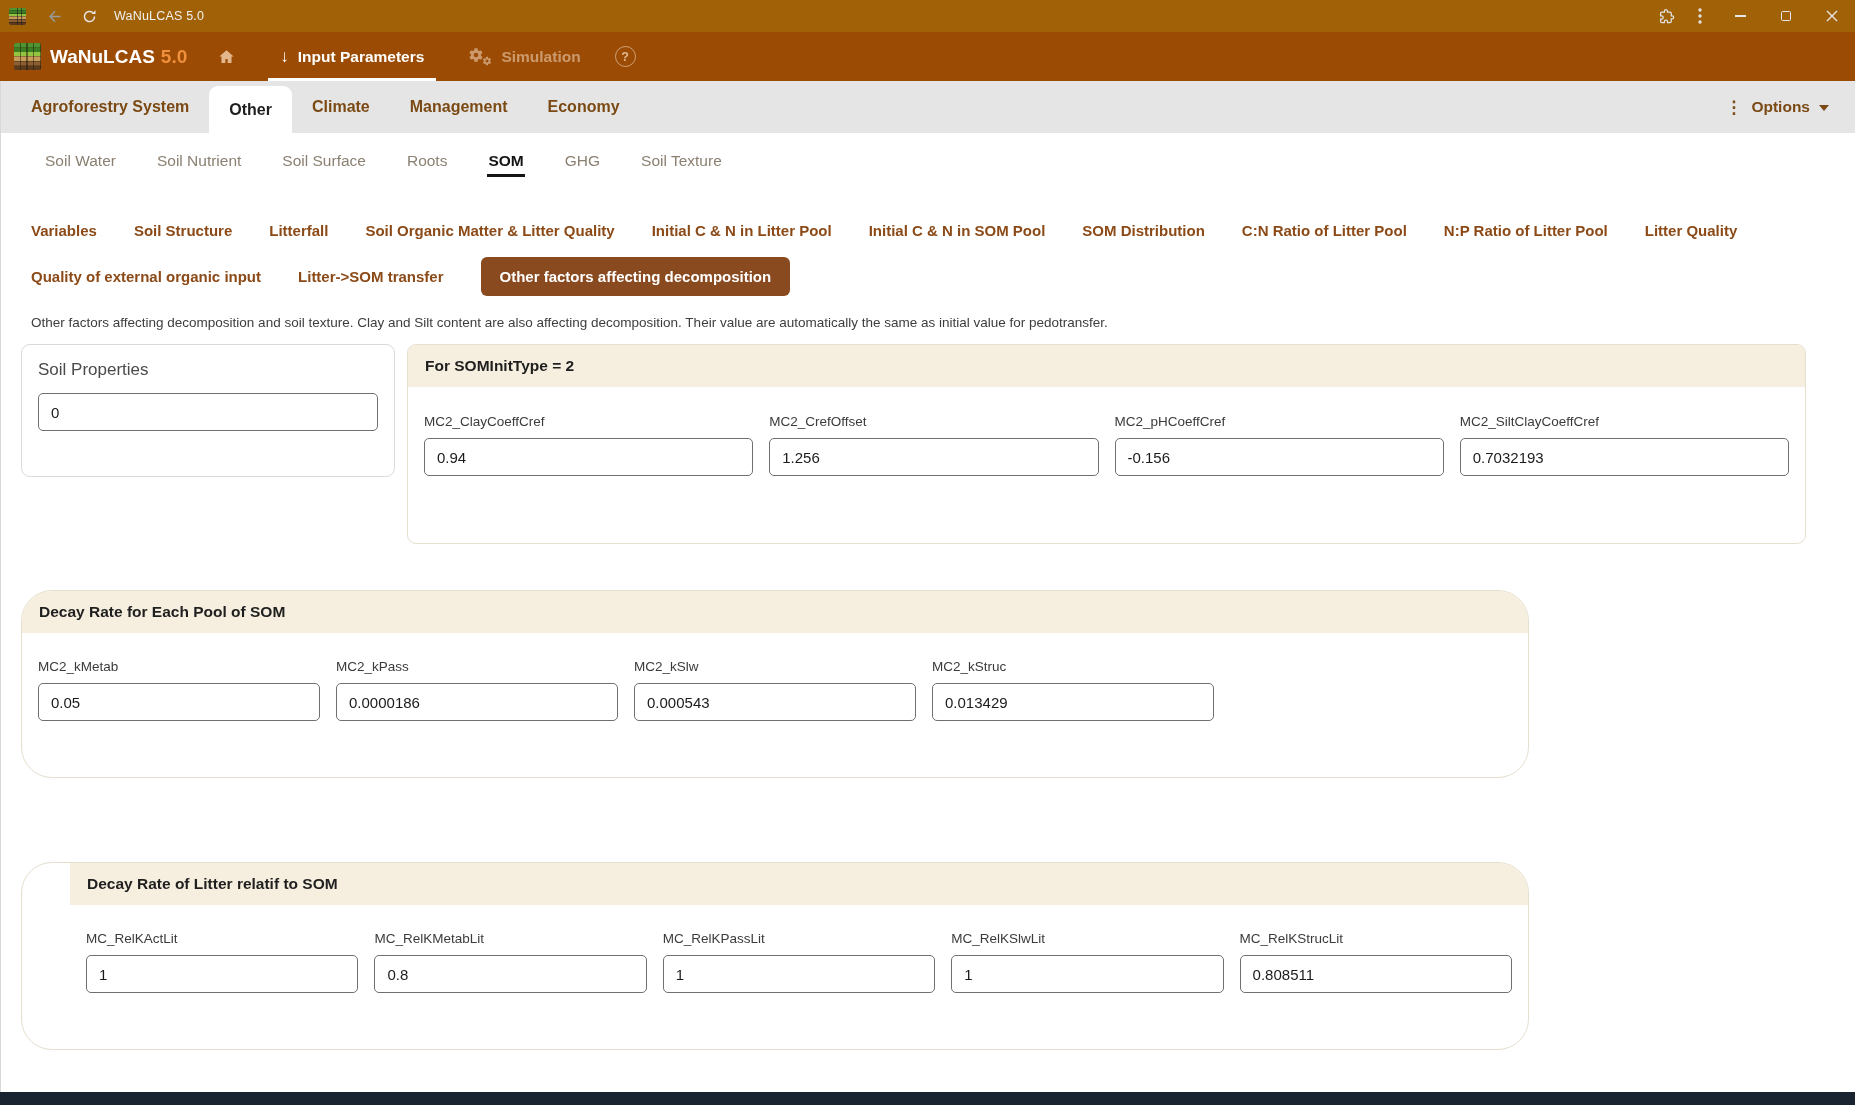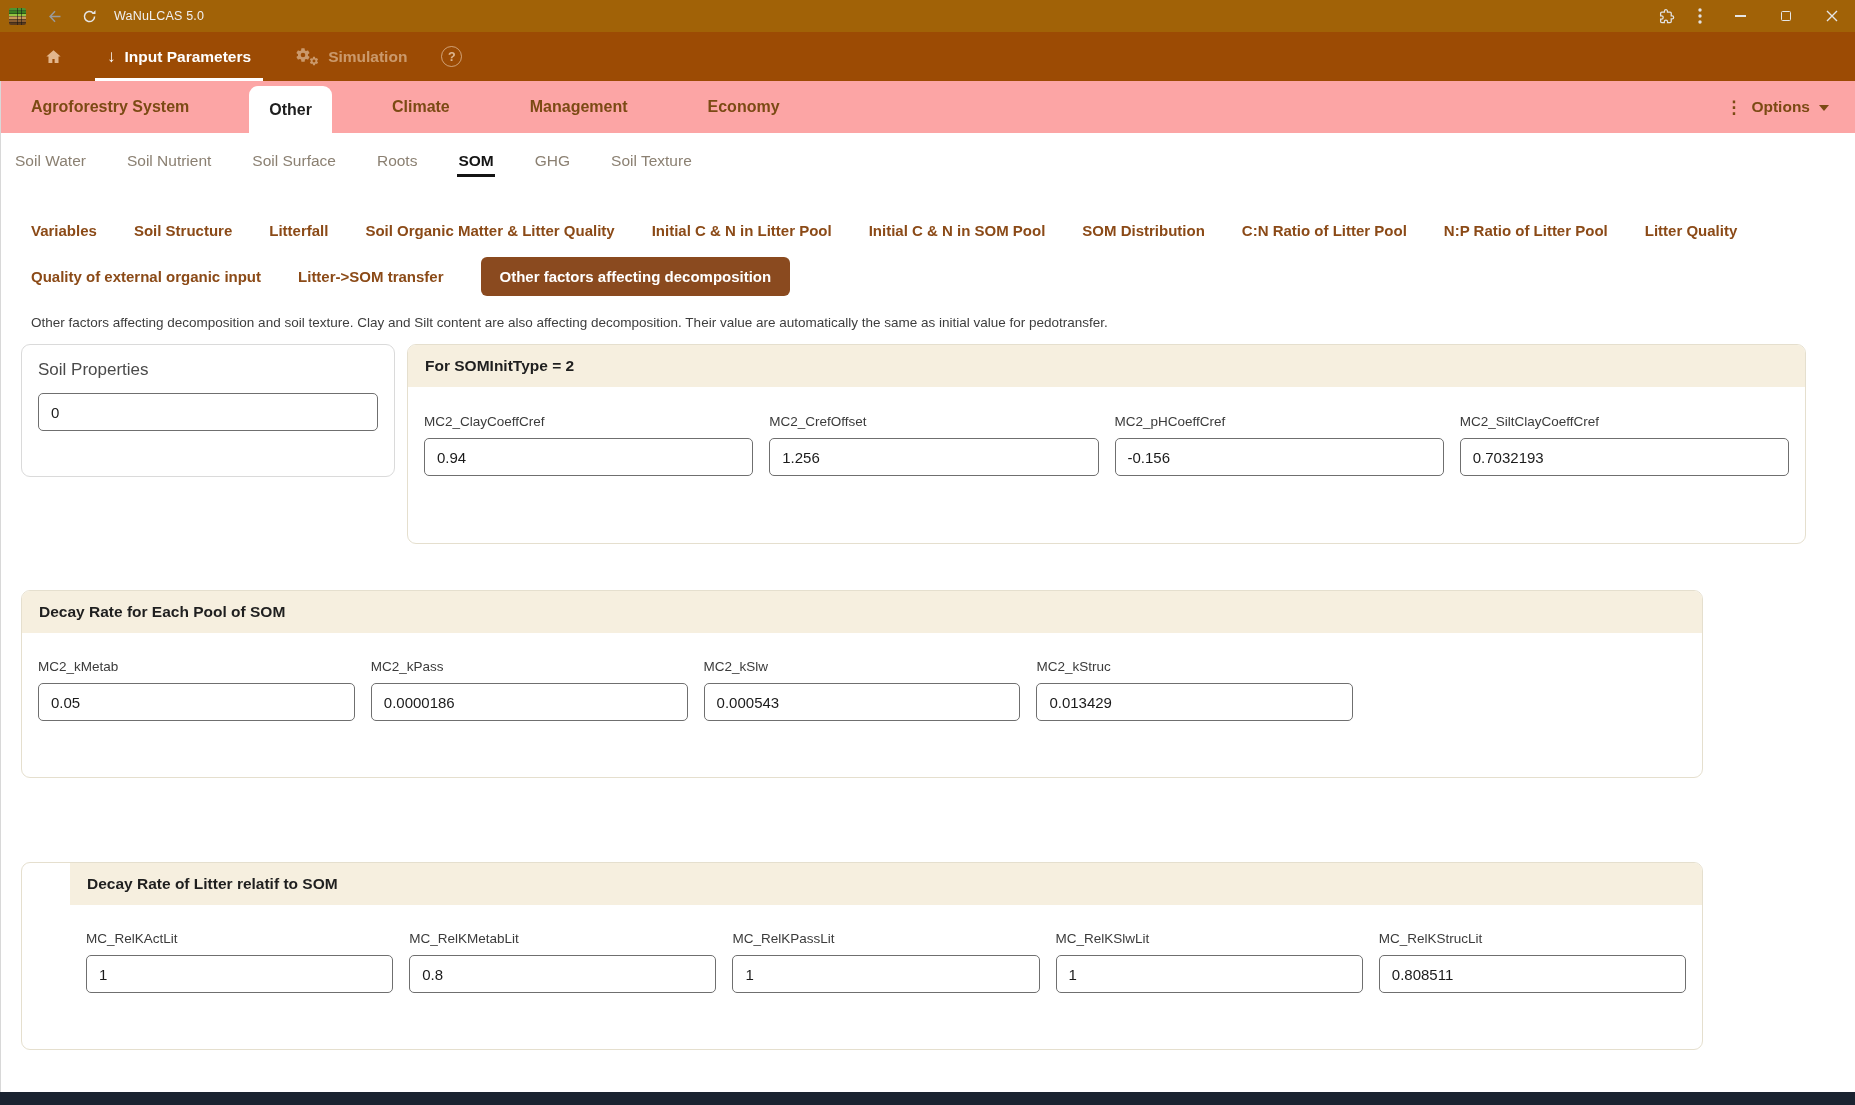--- a/index.html
+++ b/index.html
@@ -143,6 +143,11 @@
 </div>
 
 <div class="appbar">
+  <div class="brand">
+    <div class="brand-logo"></div>
+    <span class="brand-name">WaNuLCAS</span>
+    <span class="brand-version">5.0</span>
+  </div>
   <div class="appnav-item home">
     <svg width="19" height="18" viewBox="0 0 24 24">
         <path fill="#e3b68c" d="M12 3 2.5 11.2h2.8V20h5.2v-5.4h3V20h5.2v-8.8h2.8z"></path>

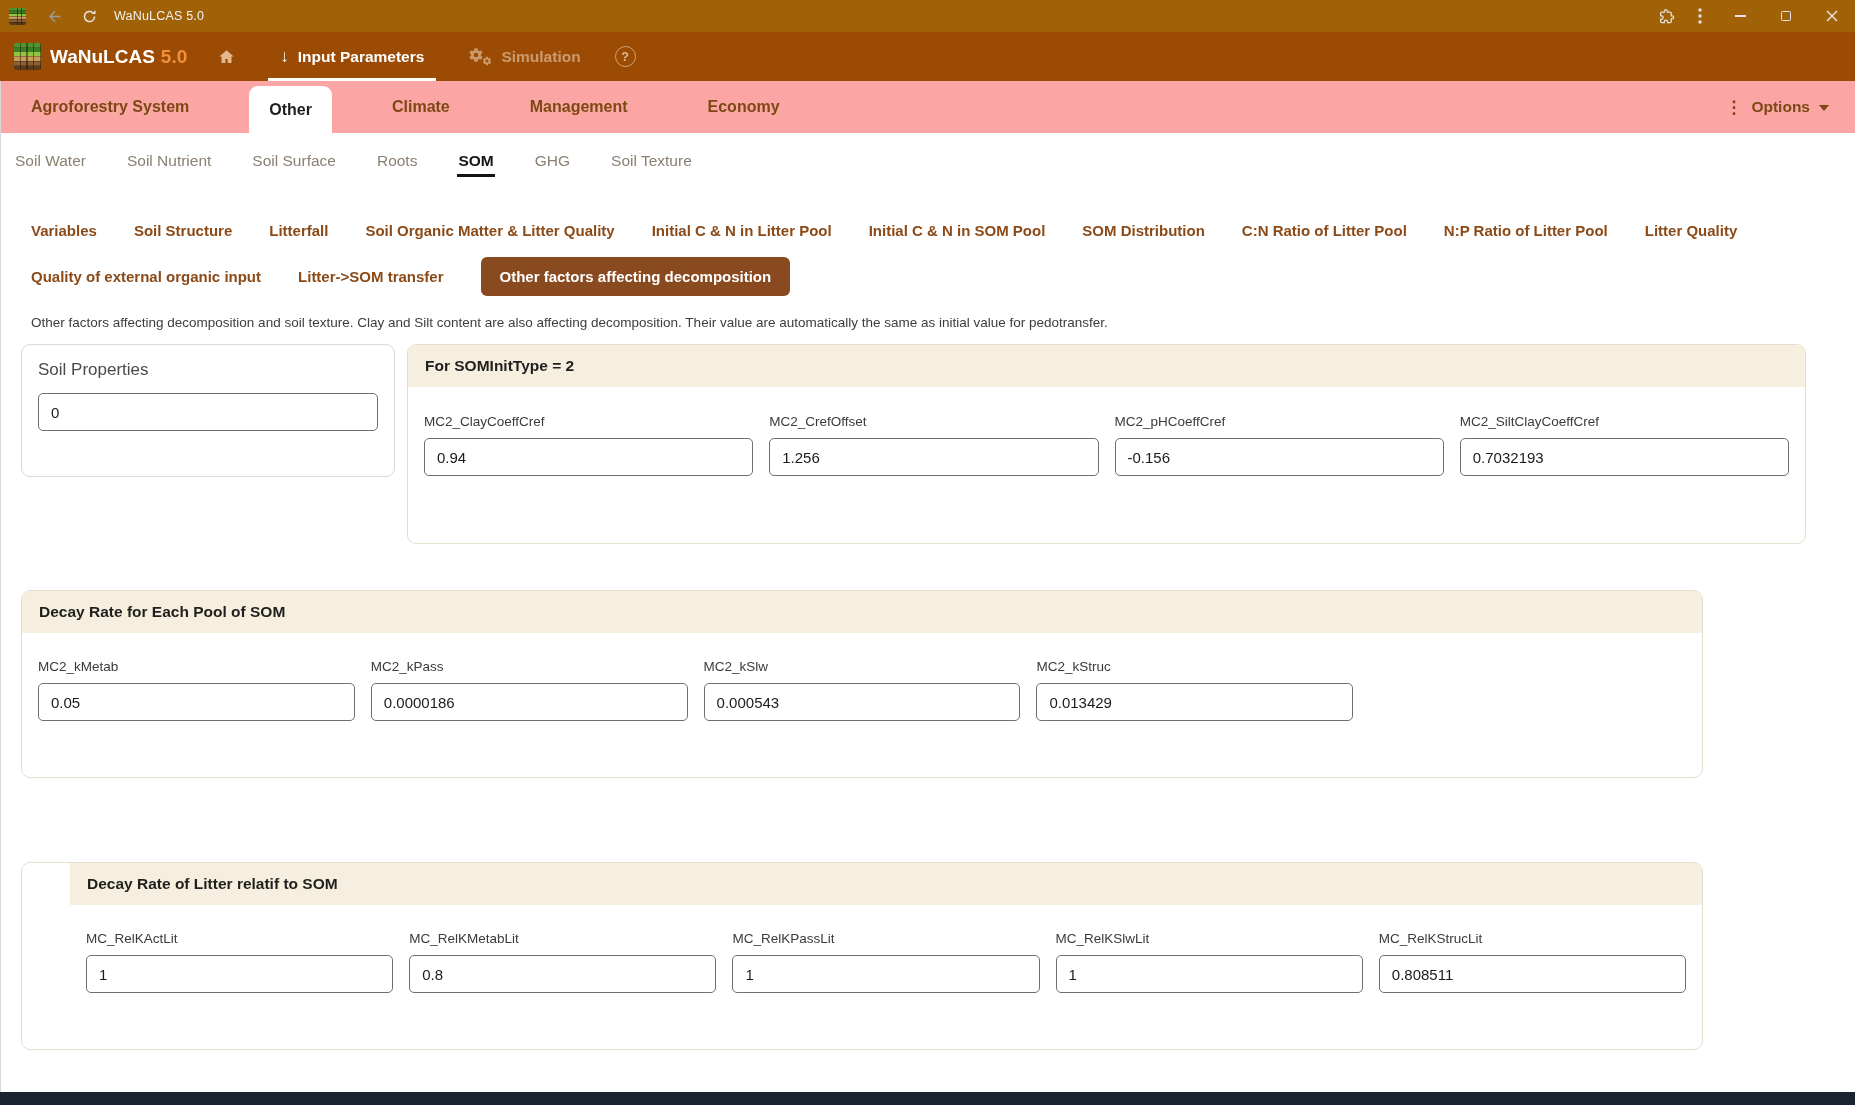--- a/index.html
+++ b/index.html
@@ -53,7 +53,7 @@
   .page-body { border-left:1px solid #d8d8d8; height:1011px; background:#ffffff; }
 
   
-  .tabbar { height:52px; background:#fca5a5; display:flex; align-items:center; padding:0 26px 0 10px;gap:40px; }
+  .tabbar { height:52px; background:#e5e5e5; display:flex; align-items:center; padding:0 26px 0 10px; }
   .tab { color:#7b4a14; font-weight:600; font-size:16px; padding:0 20px; height:100%;
     display:flex; align-items:center; white-space:nowrap; cursor:default; }
   .tab.active { background:#ffffff; color:#1f1f1f; border-radius:9px 9px 0 0; align-self:flex-end; height:47px; }

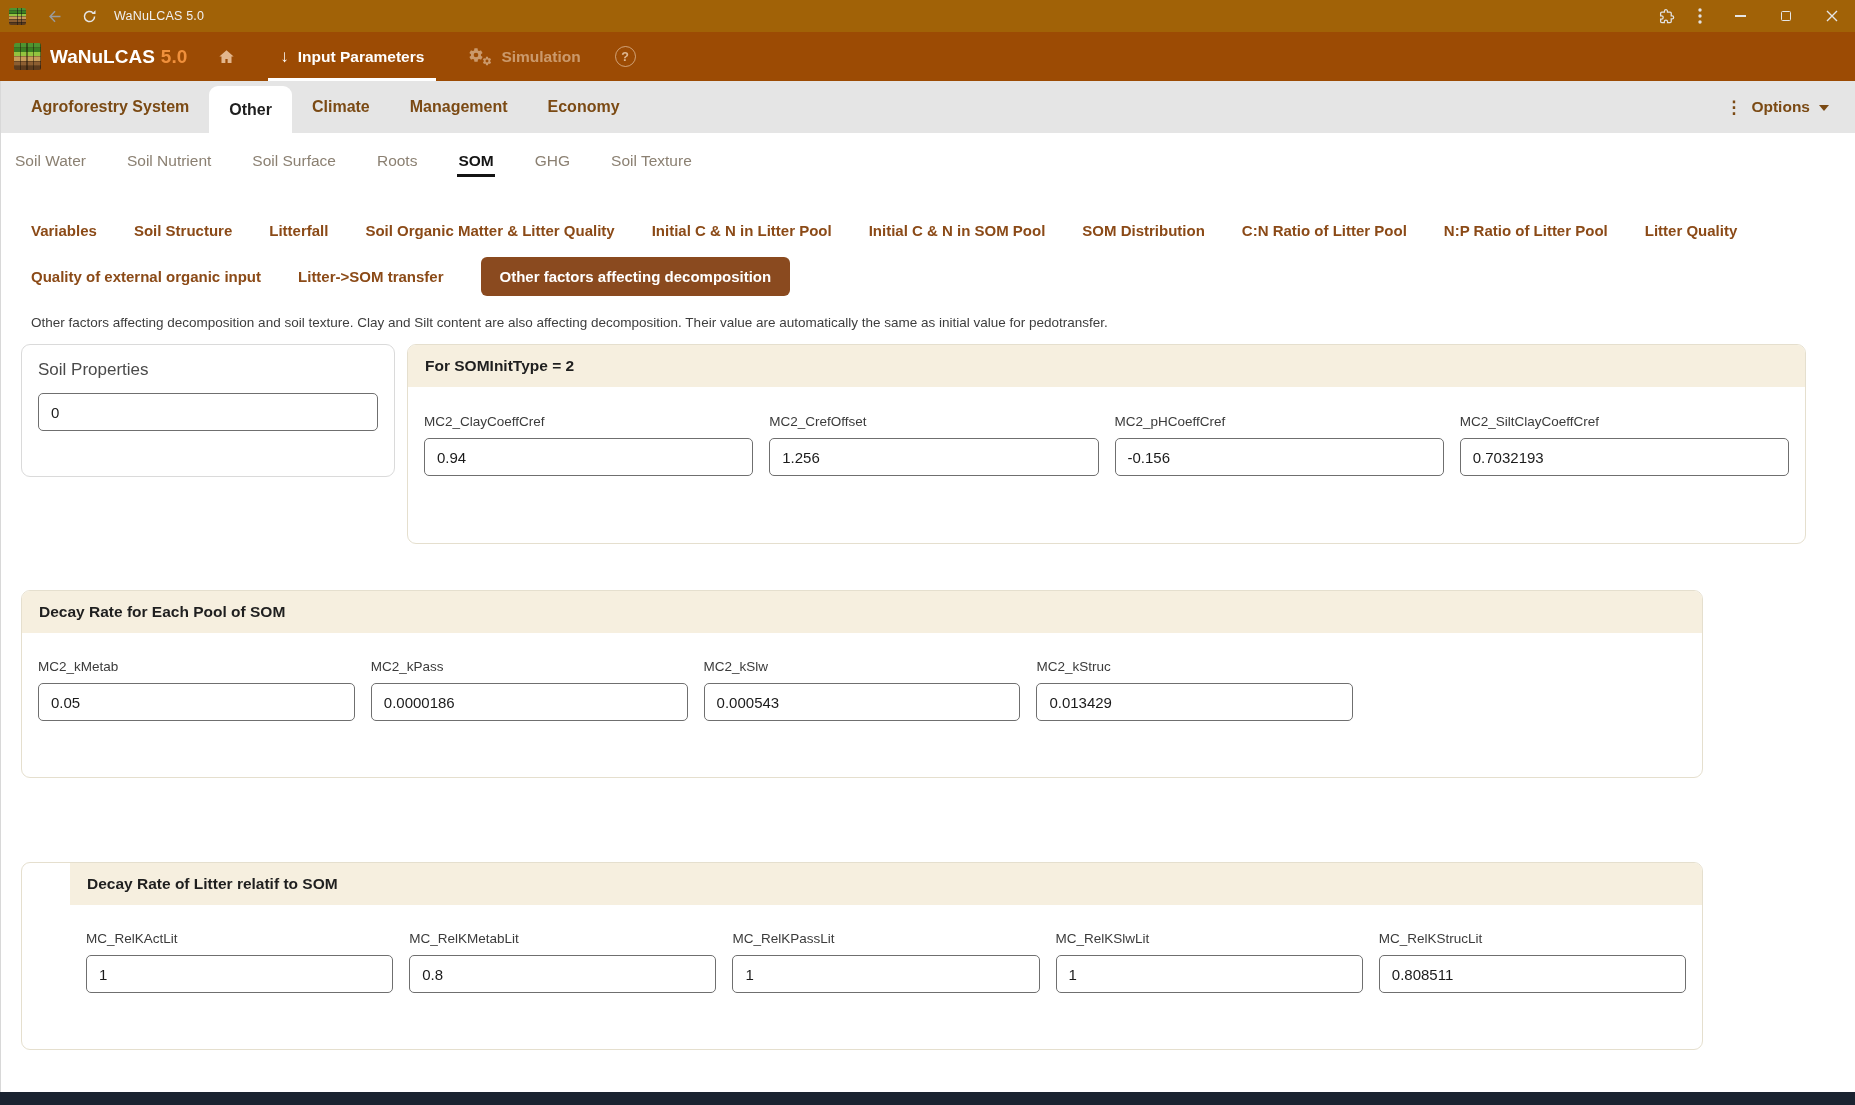--- a/index.html
+++ b/index.html
@@ -62,7 +62,7 @@
   .caret-down { width:0; height:0; border-left:5px solid transparent; border-right:5px solid transparent; border-top:6px solid #7b4a14; margin-top:2px; }
 
   
-  .subnav { height:56px; background:#ffffff; display:flex; align-items:center; padding-left:13px; gap:39px; }
+  .subnav { height:56px; background:#ffffff; display:flex; align-items:center; padding-left:43px; gap:39px; }
   .subnav-item { color:#8b8072; font-size:15.5px; padding:7px 1px; white-space:nowrap; }
   .subnav-item.active { color:#141414; font-weight:600; border-bottom:3px solid #141414; padding-bottom:4px; }
 

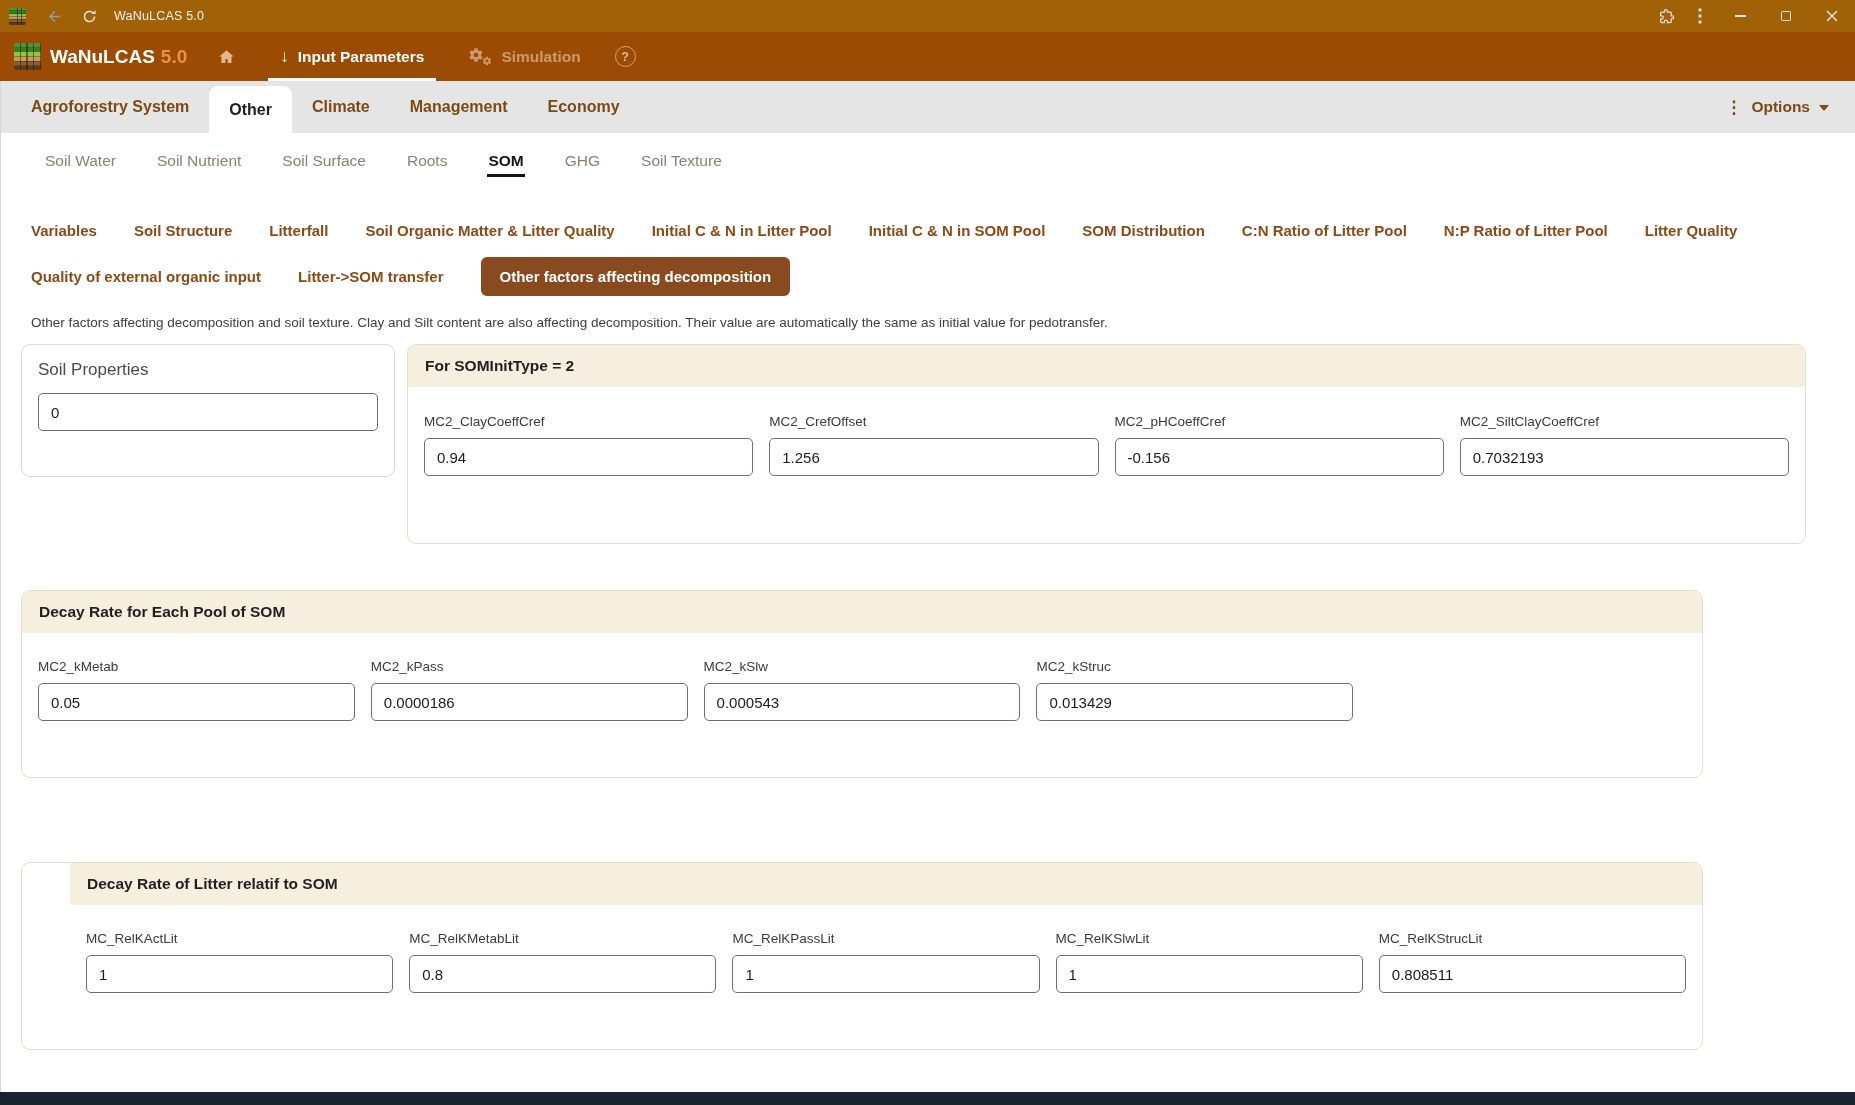--- a/index.html
+++ b/index.html
@@ -88,7 +88,7 @@
   .grid4 { display:grid; grid-template-columns:repeat(4, 1fr); gap:16px; }
   .grid5 { display:grid; grid-template-columns:repeat(5, 1fr); gap:16px; }
   .field-label { font-size:13.5px; color:#3b3b3b; margin-bottom:9px; }
-  .decay-panel { width:1682px; margin-top:46px; }
+  .decay-panel { width:1508px; margin-top:46px;border-radius:31px; }
   .decay-panel.litter { margin-top:84px;padding-left:48px; }
   .decay-panel .panel-body { padding:26px 16px 56px 16px; }
 

